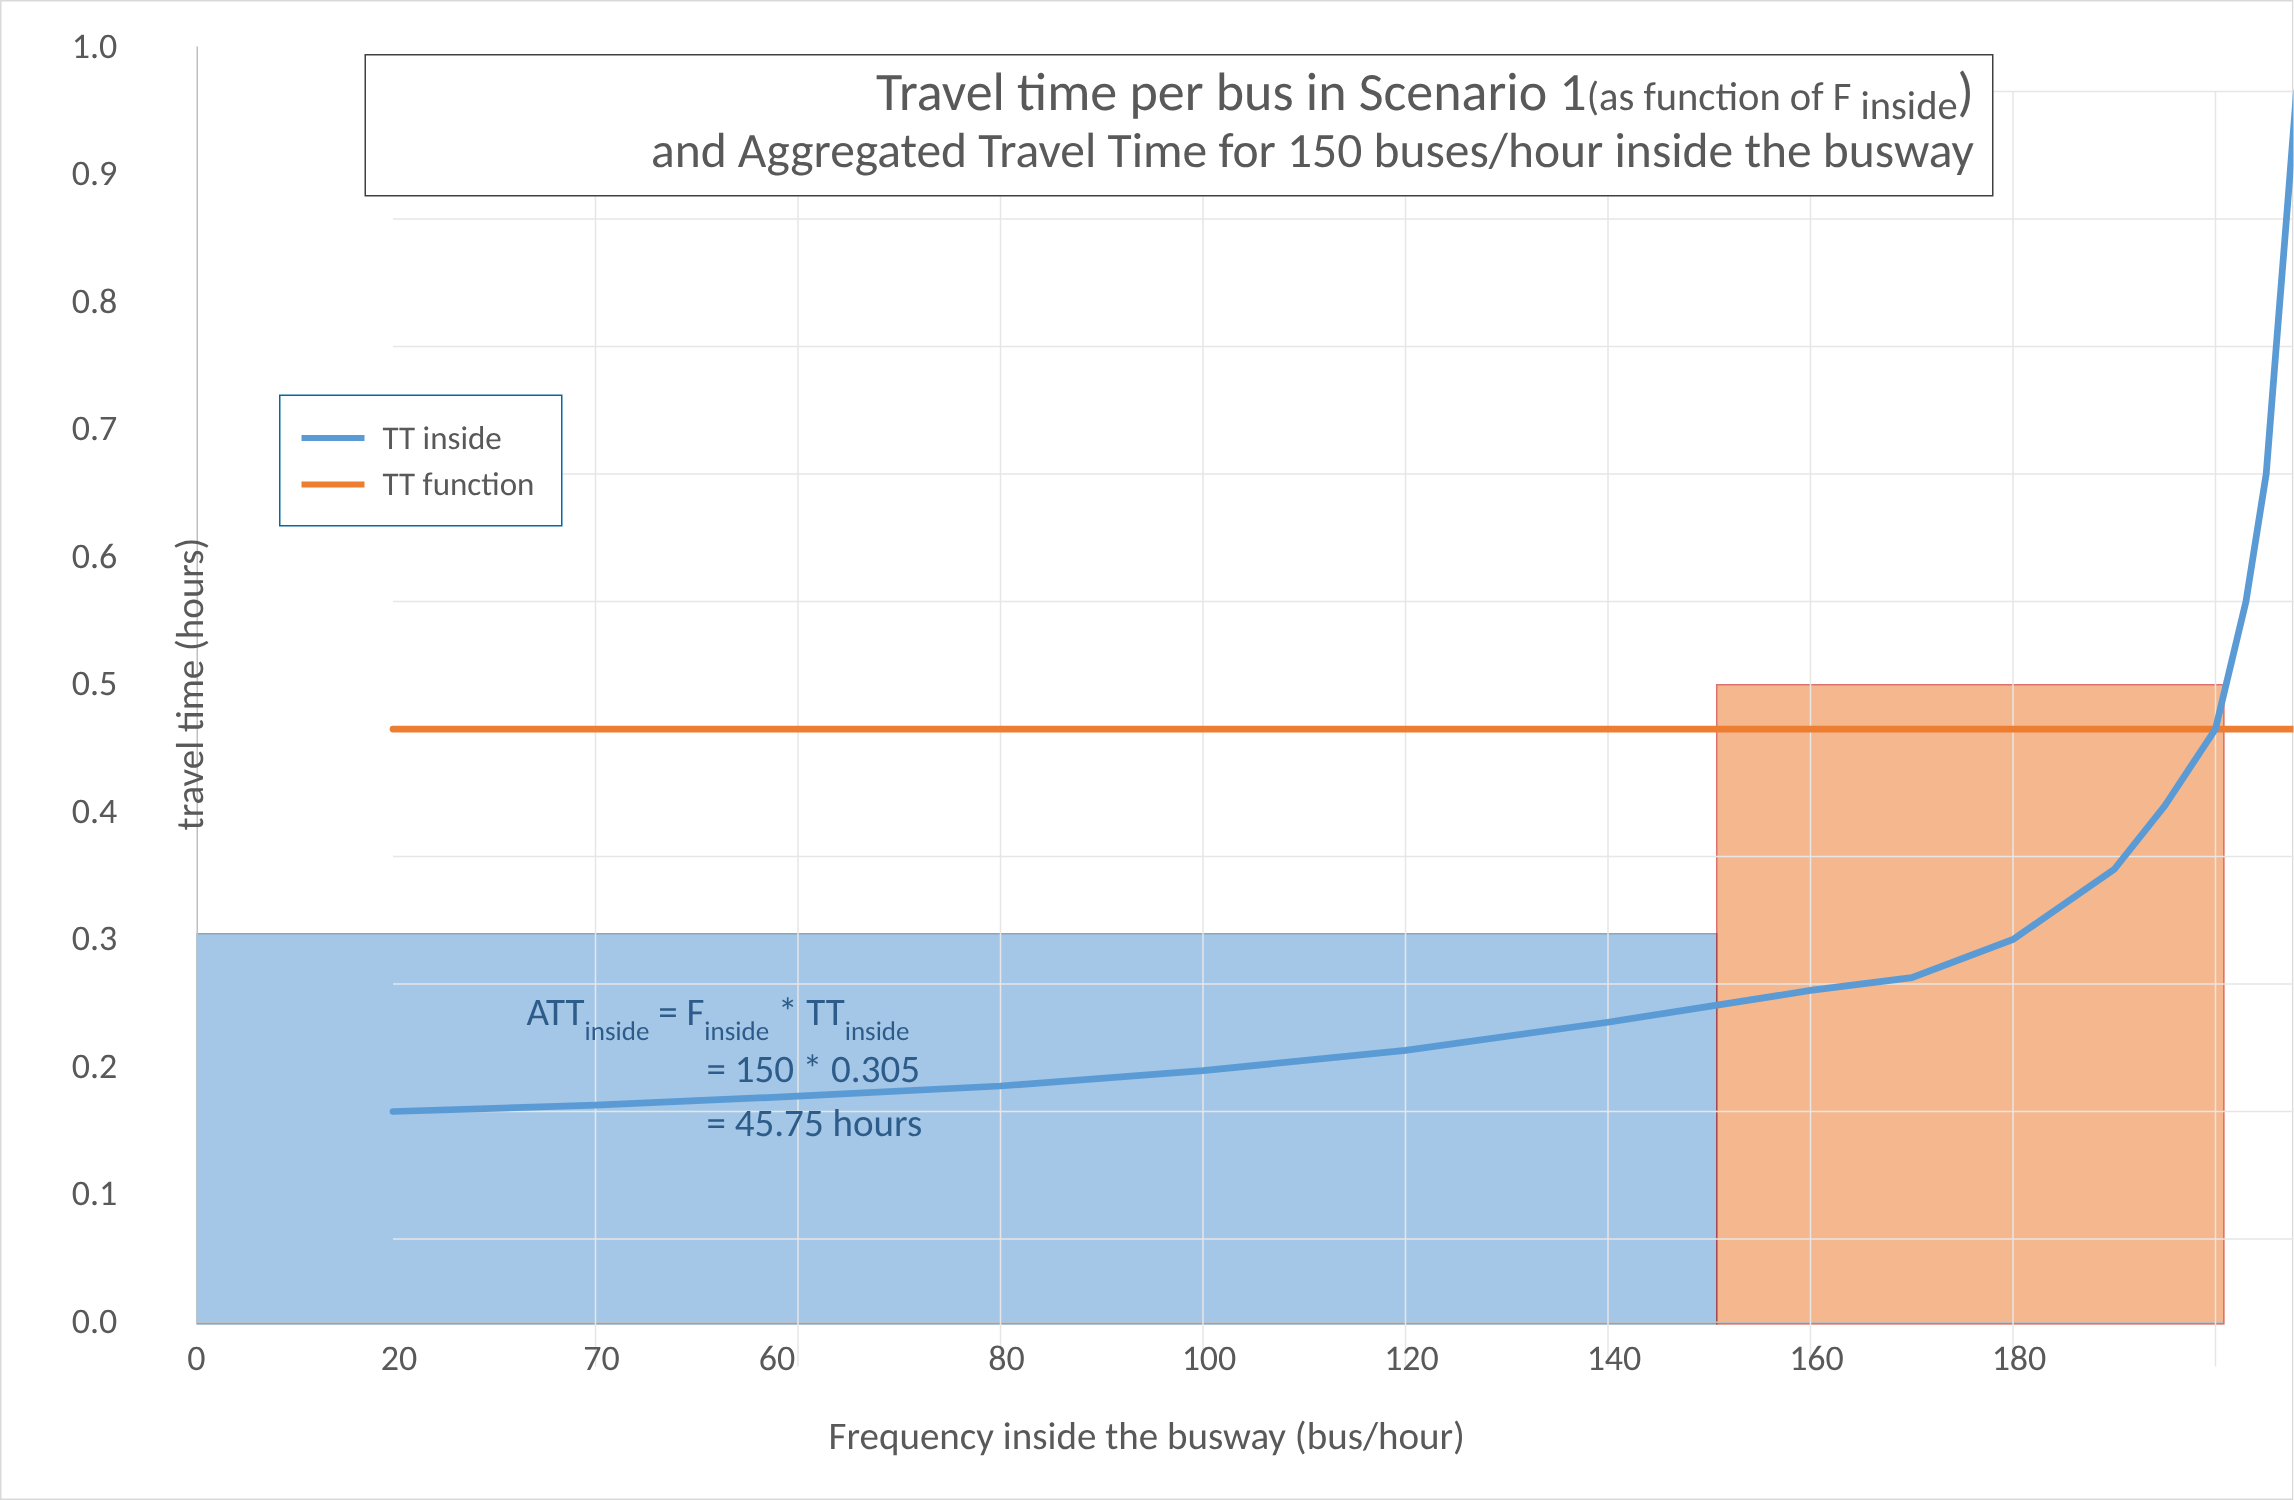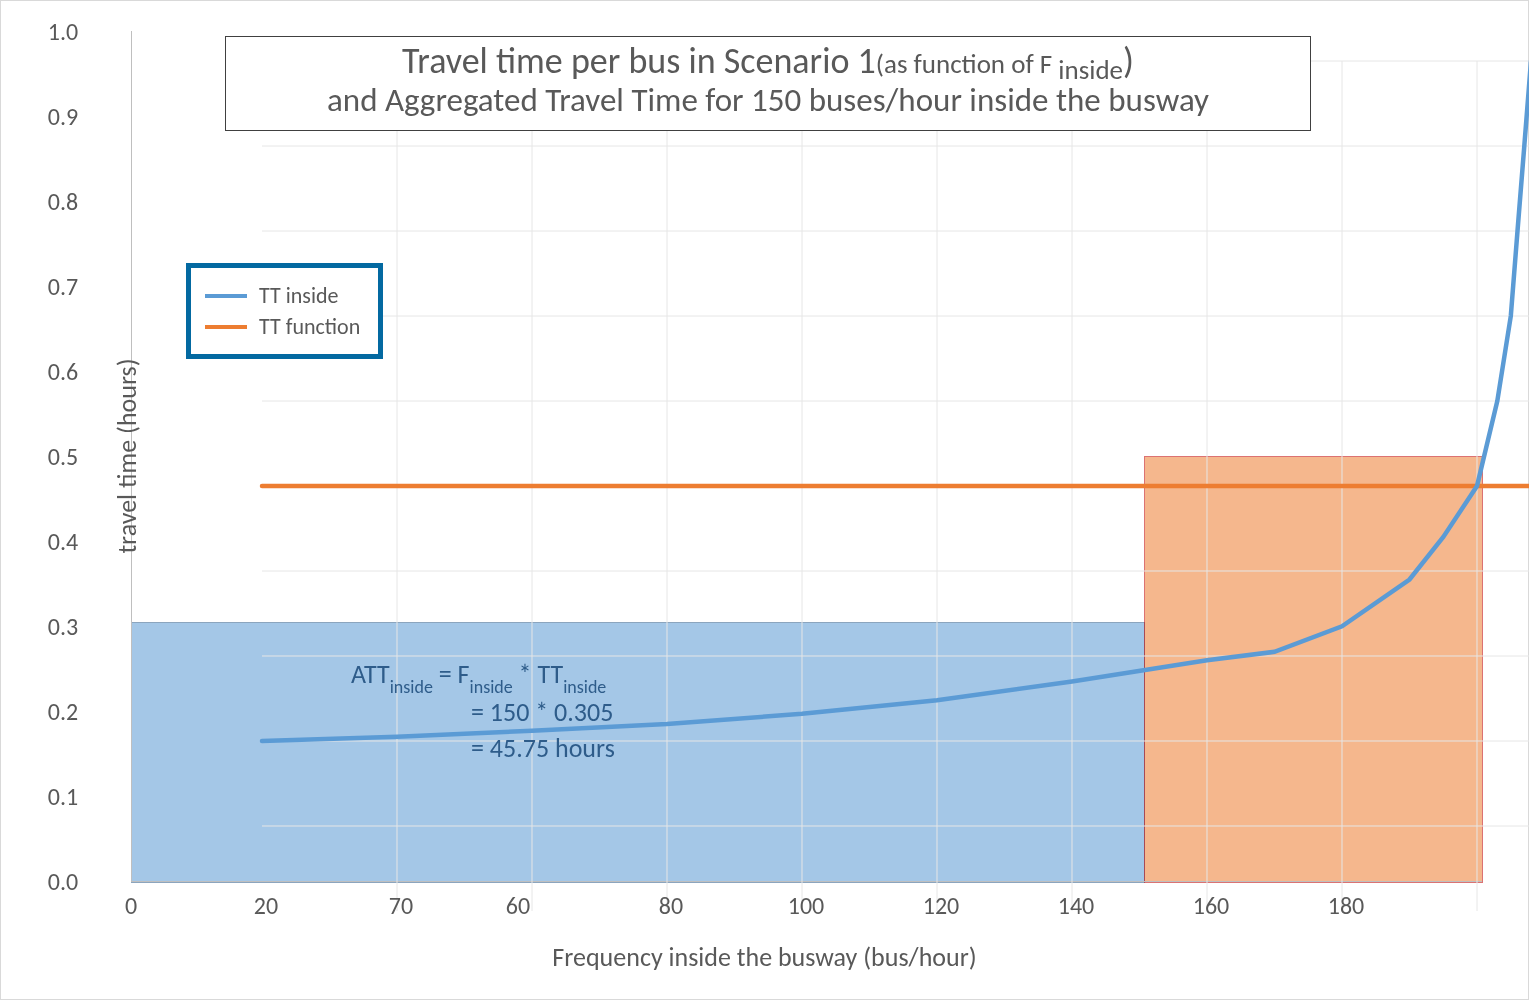--- a/index.html
+++ b/index.html
@@ -31,12 +31,12 @@
     text-align:center;font-size:26px;color:#595959;
   }
   .title-box{
-    position:absolute;left:224px;top:35px;
+    position:absolute;left:242px;top:35px;
     width:1060px;
     border:1.5px solid #404040;
     background:#fff;
     padding:4px 12px 10px 12px;
-    text-align:center;line-height:1.15;
+    text-align:right;line-height:1.15;
   }
   .title-line1{font-size:36px;color:#595959}
   .title-line1 .small{font-size:27px}

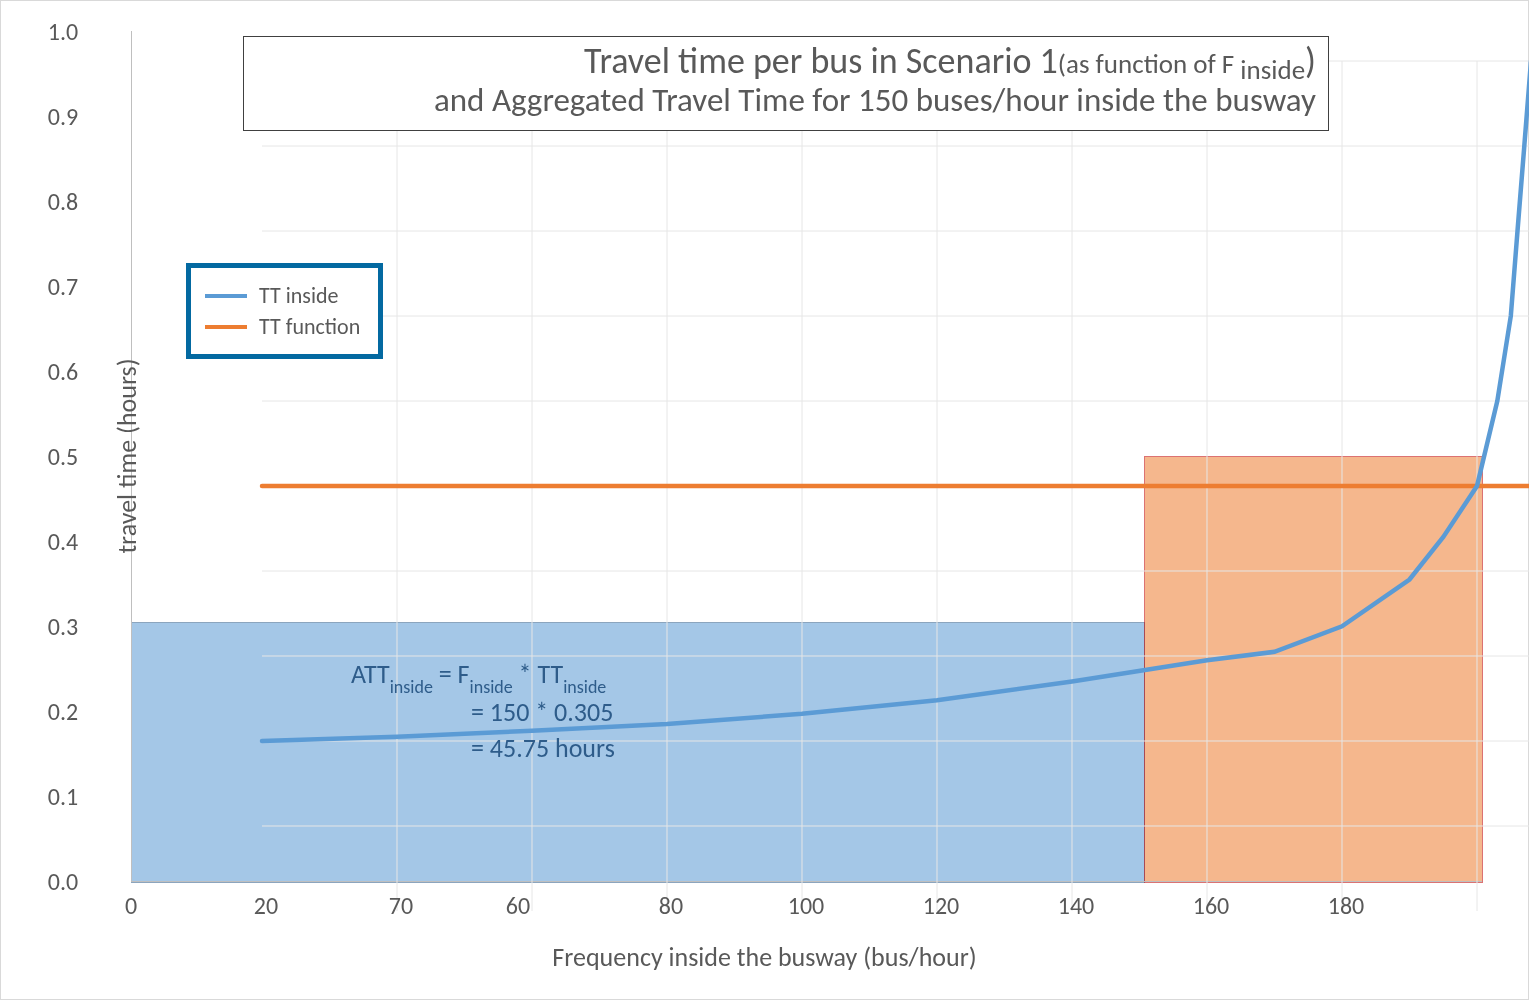--- a/index.html
+++ b/index.html
@@ -44,7 +44,7 @@
   .title-line2{font-size:33px;color:#595959}
   .legend{
     position:absolute;left:185px;top:262px;
-    border:5px solid #0369a1;background:#fff;
+    border:1px solid #0369a1;background:#fff;
     padding:10px 18px 10px 14px;font-size:22px;
   }
   .legend-row{display:flex;align-items:center;gap:12px;margin:4px 0}

